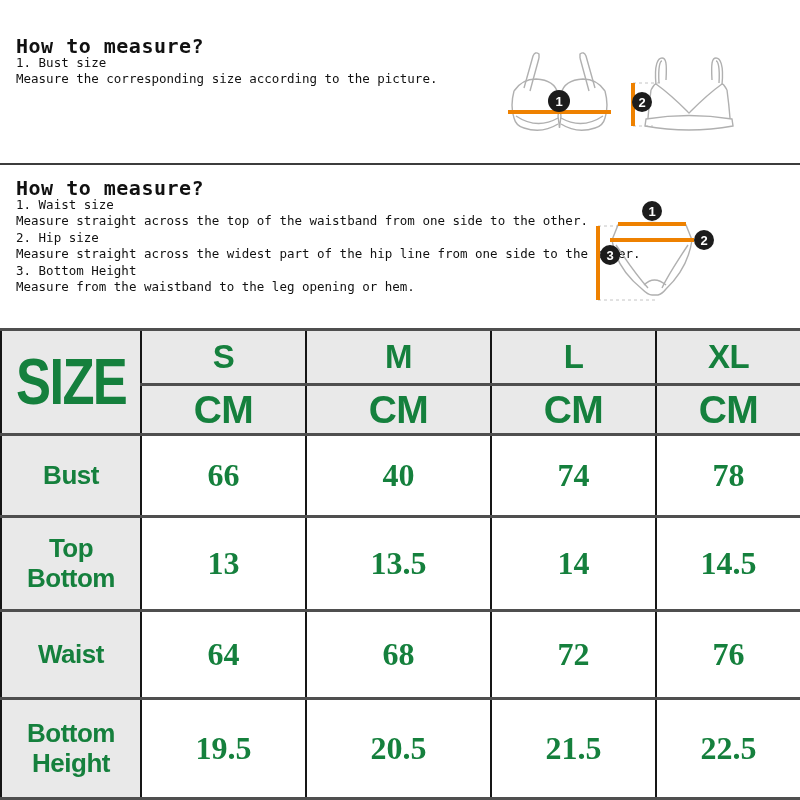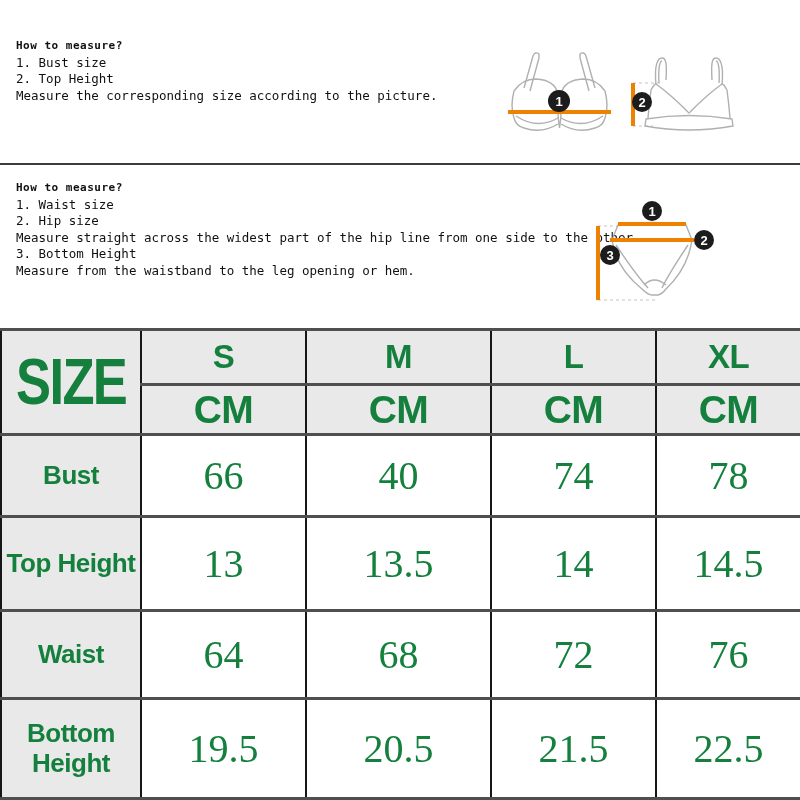--- a/index.html
+++ b/index.html
@@ -11,7 +11,7 @@
   .howto { position:absolute; left:16px; color:#111;
            font-family:"DejaVu Sans Mono", monospace;
            font-size:12.5px; line-height:16.5px; white-space:nowrap; }
-  .howto .heading { font-weight:bold; font-size:11px; letter-spacing:.5px; }
+  .howto .heading { font-weight:bold; font-size:20px; letter-spacing:.5px; }
 
   
   .divider { position:absolute; left:0; width:800px; height:2px; background:#3c3c3c; }

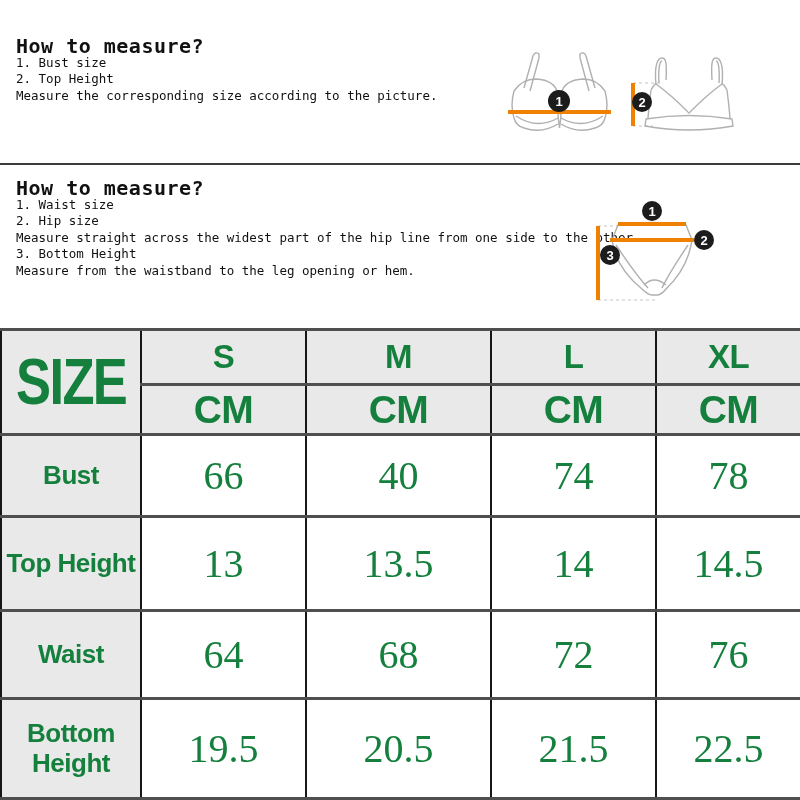--- a/index.html
+++ b/index.html
@@ -49,7 +49,6 @@
   <div class="howto" style="top:38px;">
     <div class="heading">How to measure?</div>
     <div>1. Bust size</div>
-    <div>2. Top Height</div>
     <div>Measure the corresponding size according to the picture.</div>
   </div>
 

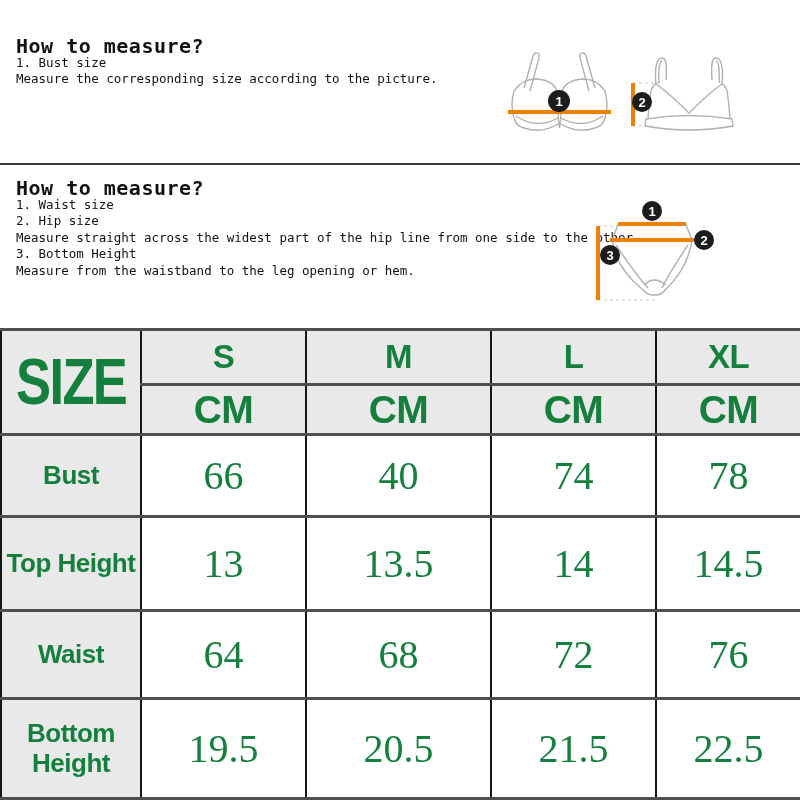--- a/index.html
+++ b/index.html
@@ -91,6 +91,7 @@
   <div class="howto" style="top:180px;">
     <div class="heading">How to measure?</div>
     <div>1. Waist size</div>
+    <div>Measure straight across the top of the waistband from one side to the other.</div>
     <div>2. Hip size</div>
     <div>Measure straight across the widest part of the hip line from one side to the other.</div>
     <div>3. Bottom Height</div>

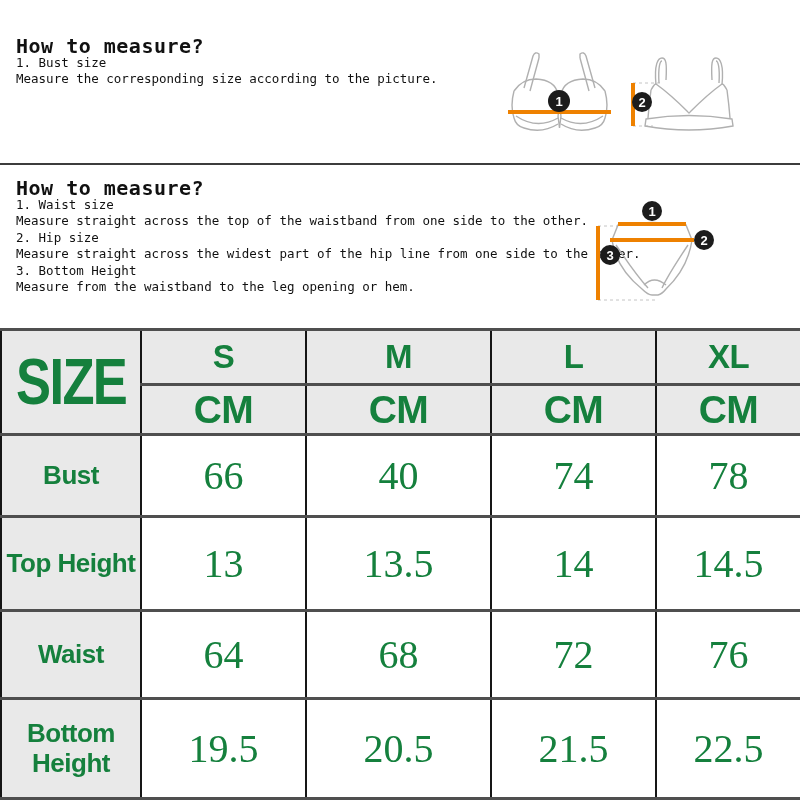--- a/index.html
+++ b/index.html
@@ -34,7 +34,7 @@
       text-align:center; vertical-align:middle; padding:0; color:#15803d; }
   .size-table th { background:#e9e9e9; font-weight:bold; }
   .size-table td { background:#ffffff; font-family:"Liberation Serif", serif;
-                   font-size:40px; font-weight:400; }
+                   font-size:32px; font-weight:700; }
   .corner-cell span { display:inline-block; font-size:64px; letter-spacing:-2px;
                       transform:scaleX(.82); }
   .col-size { font-size:33px; letter-spacing:-.5px; }

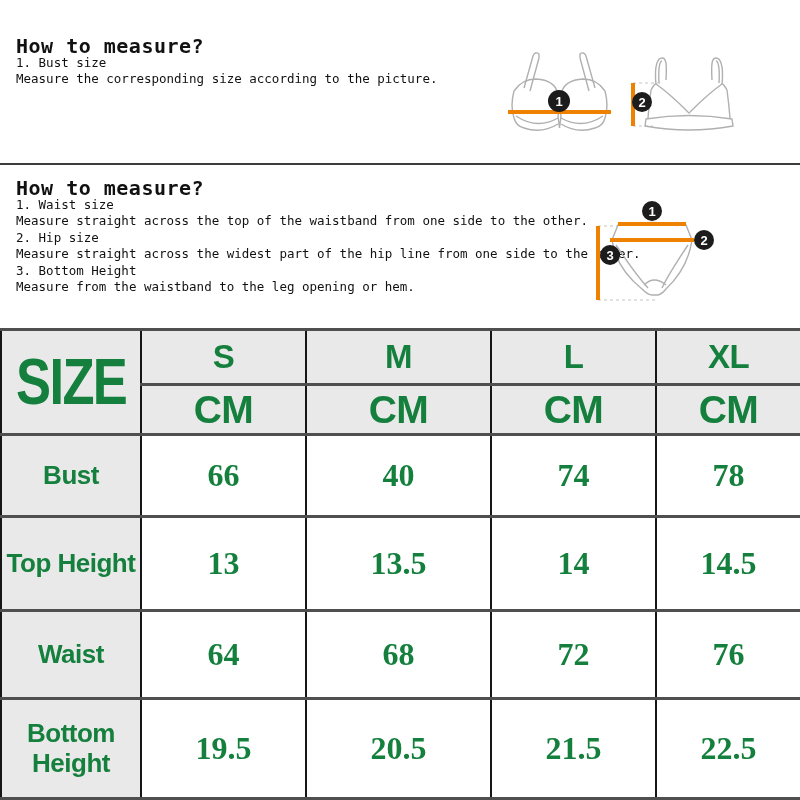--- a/index.html
+++ b/index.html
@@ -155,7 +155,7 @@
       <td>78</td>
     </tr>
     <tr style="height:94px;">
-      <th class="row-label">Top Height</th>
+      <th class="row-label">Top Bottom</th>
       <td>13</td>
       <td>13.5</td>
       <td>14</td>

